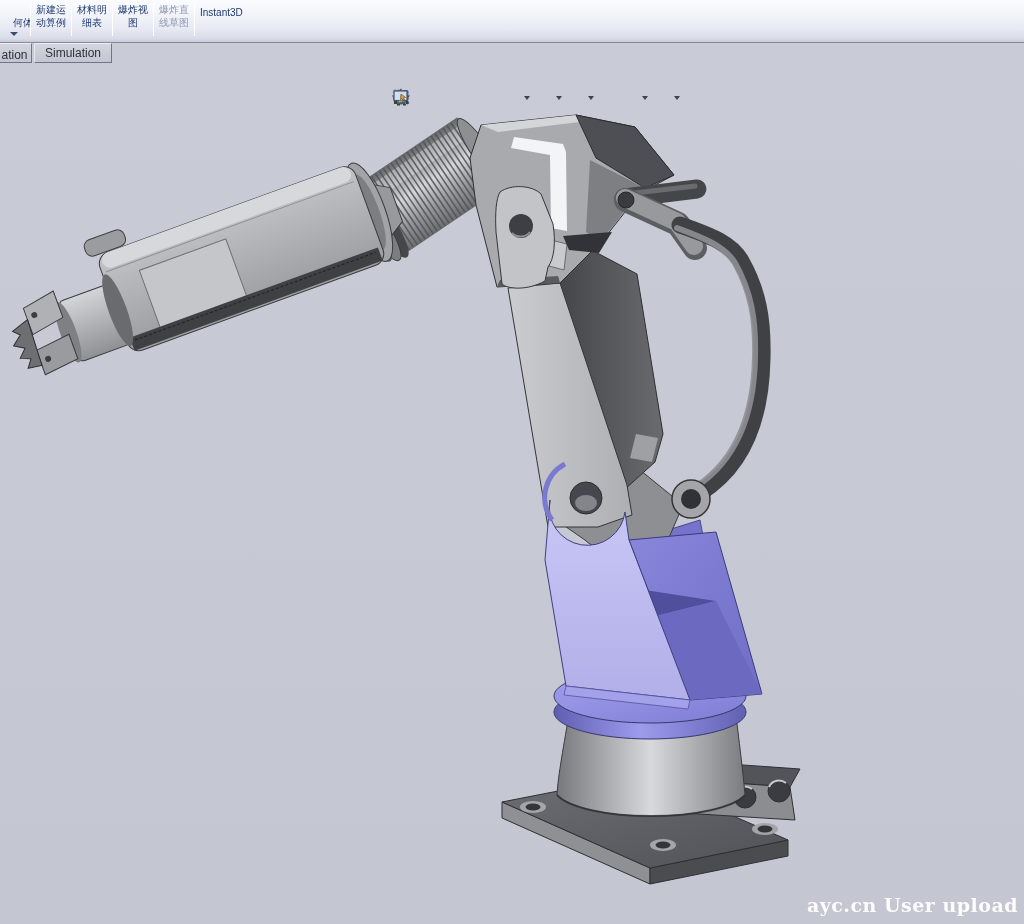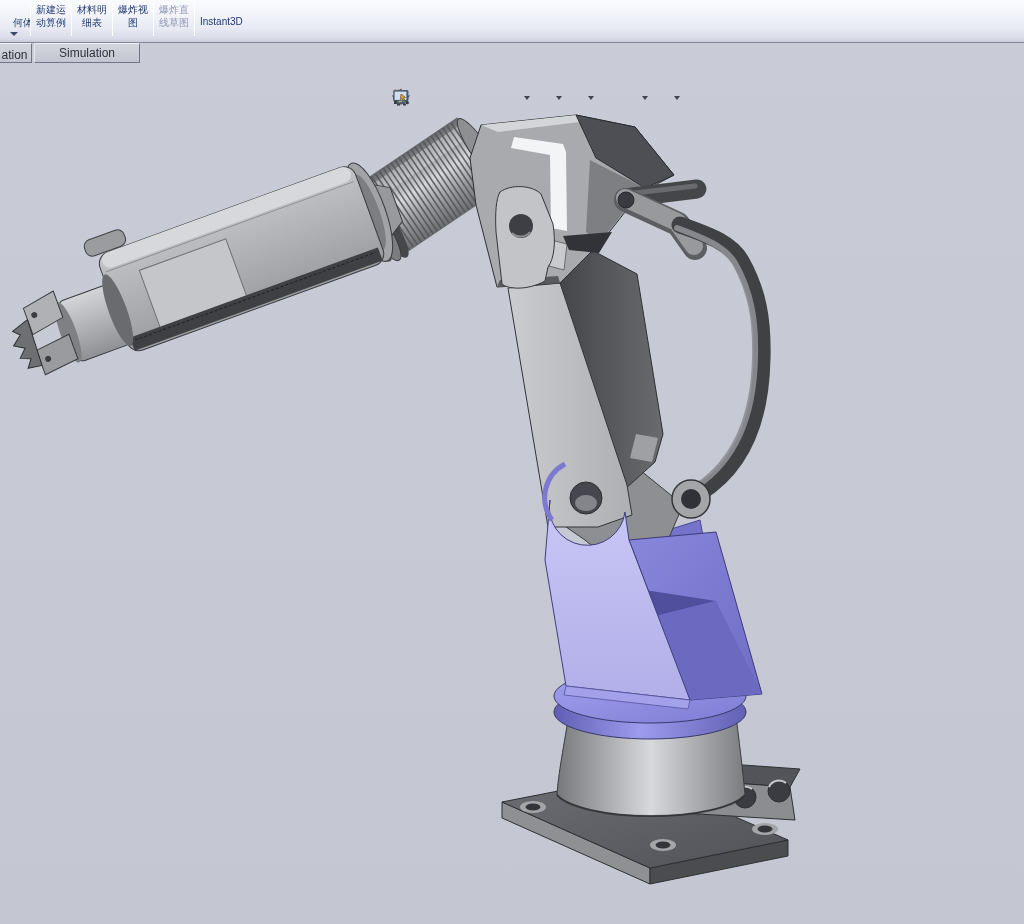--- a/index.html
+++ b/index.html
@@ -19,7 +19,7 @@
   .rbtn.partial { width:30px; overflow:hidden; padding-left:16px; padding-right:0; }
   .drop-caret { position:absolute; left:10px; top:32px; width:0; height:0;
     border-left:4px solid transparent; border-right:4px solid transparent; border-top:4px solid #3c4a76; }
-  .rbtn.single { justify-content:center; padding-top:0; }
+  .rbtn.single { justify-content:flex-start; padding-top:6px; }
 
   
   .tabrow { position:absolute; left:0; top:43px; height:21px; display:flex; }

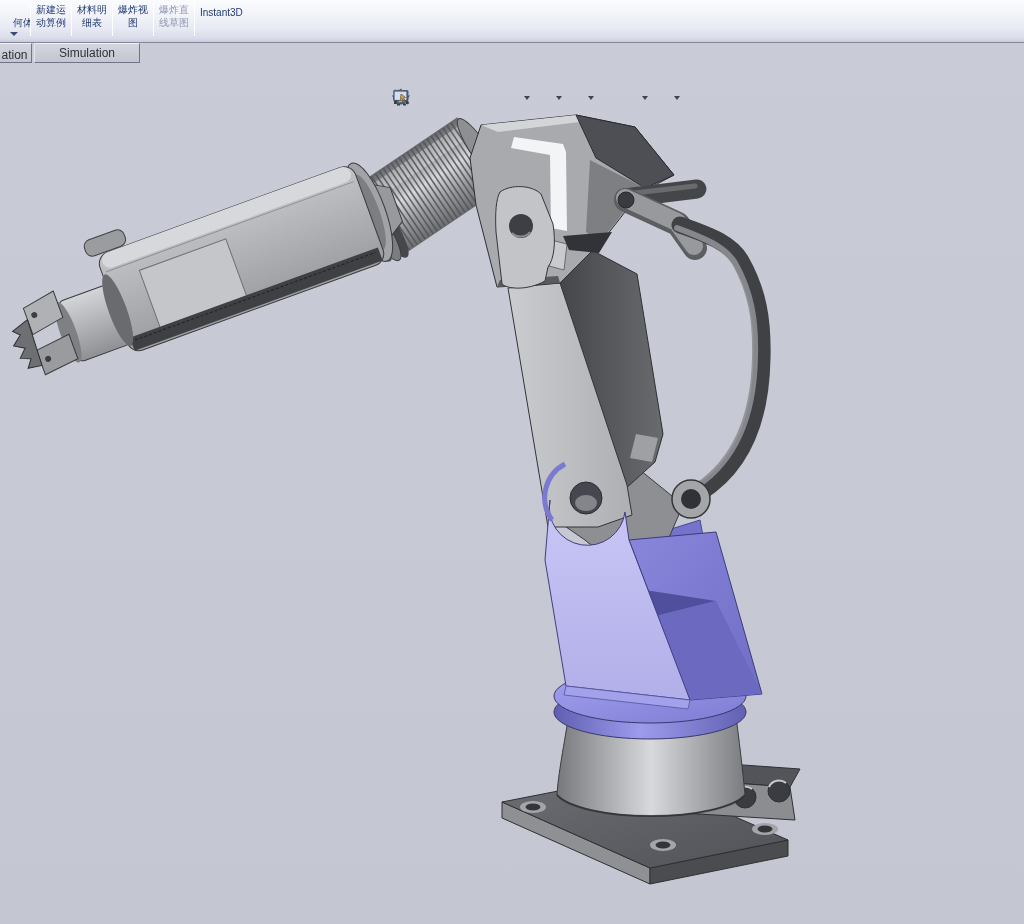--- a/index.html
+++ b/index.html
@@ -24,7 +24,7 @@
   
   .tabrow { position:absolute; left:0; top:43px; height:21px; display:flex; }
   .tab { height:20px; display:flex; align-items:center; justify-content:center;
-    padding:0 24px; font-size:12px; color:#2e313c;
+    padding:0 10px; font-size:12px; color:#2e313c;
     background:linear-gradient(180deg,#d3d6de 0%,#c3c6d0 100%);
     border:1px solid #70748a; border-top-color:#eef0f5; border-left-color:#e4e7ee;
     margin-right:2px; cursor:default; }

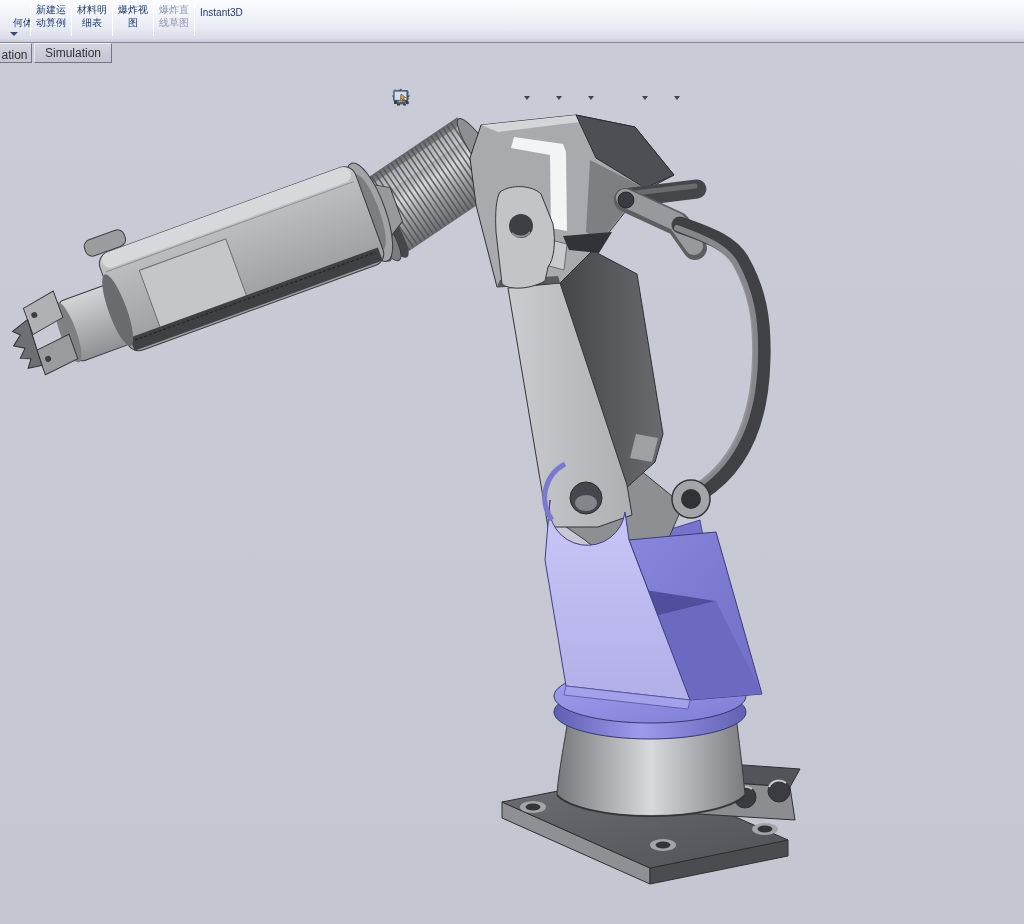--- a/index.html
+++ b/index.html
@@ -371,6 +371,7 @@
   <span class="caret"></span>
 </div>
 
+<div class="watermark">ayc.cn User upload</div>
 </div>
 
 <div class="tabrow">

